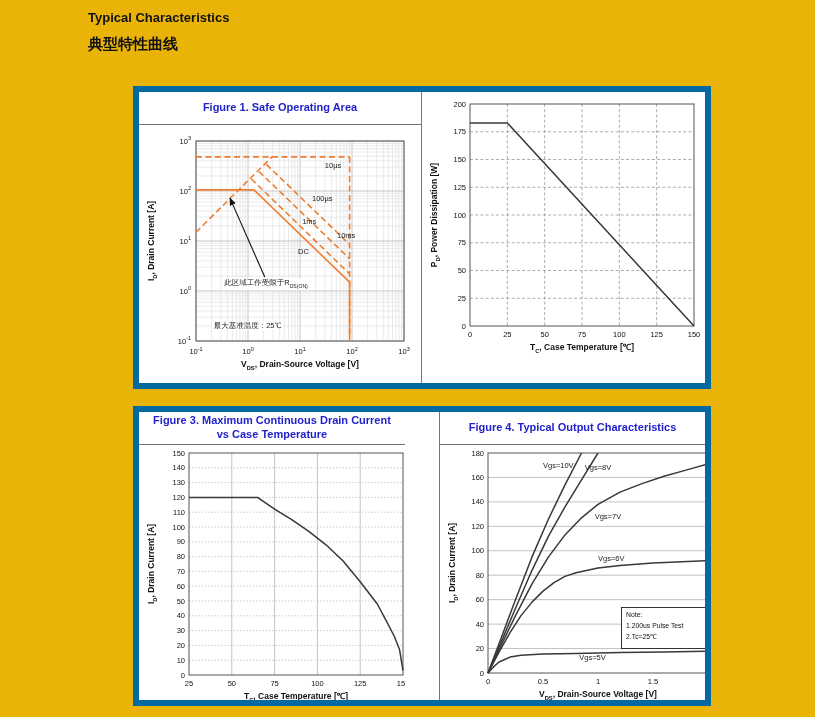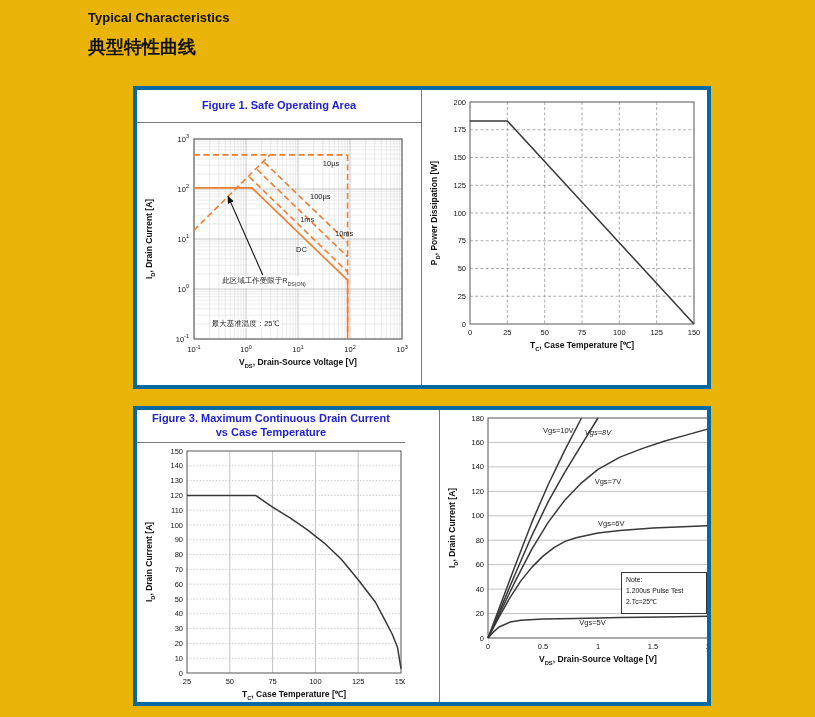--- a/index.html
+++ b/index.html
@@ -6,7 +6,7 @@
   body{font-family:"Liberation Sans",sans-serif;color:#111;}
   .page{position:relative;width:815px;height:717px;background:#eab308;overflow:hidden;}
   .hdr-en{position:absolute;left:88px;top:10px;font-size:13px;font-weight:bold;}
-  .hdr-zh{position:absolute;left:88px;top:35px;font-size:18px;font-weight:bold;}
+  .hdr-zh{position:absolute;left:88px;top:35px;font-size:15px;font-weight:bold;}
   .fig-table{position:absolute;border:4px solid #0369a1;display:flex;background:#fff;box-sizing:border-box;}
   .t1{left:133px;top:86px;width:578px;height:303px;}
   .t2{left:133px;top:406px;width:578px;height:300px;gap:34px;}

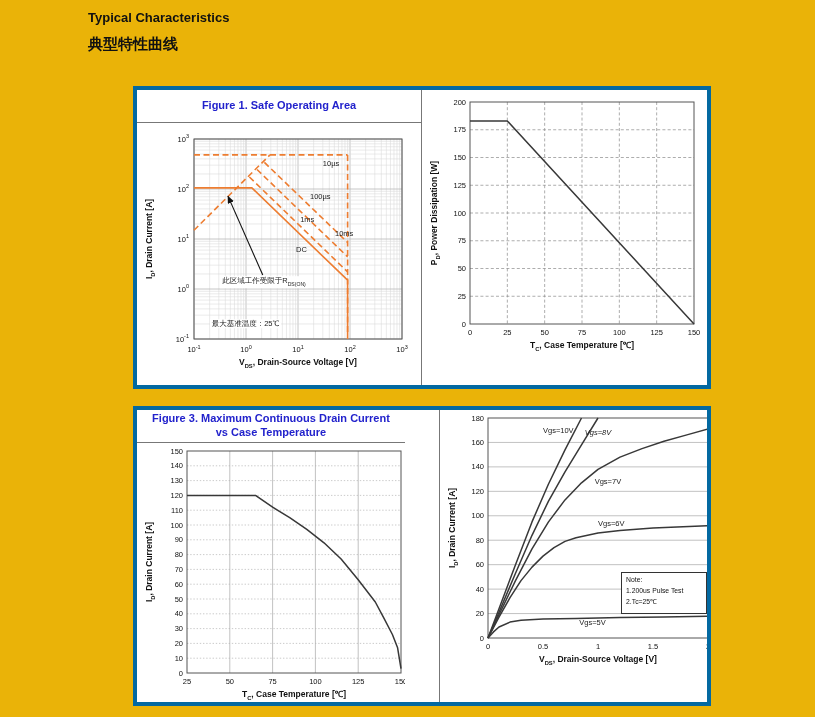--- a/index.html
+++ b/index.html
@@ -7,7 +7,7 @@
   .page{position:relative;width:815px;height:717px;background:#eab308;overflow:hidden;}
   .hdr-en{position:absolute;left:88px;top:10px;font-size:13px;font-weight:bold;}
   .hdr-zh{position:absolute;left:88px;top:35px;font-size:15px;font-weight:bold;}
-  .fig-table{position:absolute;border:4px solid #0369a1;display:flex;background:#fff;box-sizing:border-box;}
+  .fig-table{position:absolute;border:6px solid #0369a1;display:flex;background:#fff;box-sizing:border-box;}
   .t1{left:133px;top:86px;width:578px;height:303px;}
   .t2{left:133px;top:406px;width:578px;height:300px;gap:34px;}
   .fig-cell{display:flex;flex-direction:column;box-sizing:border-box;}

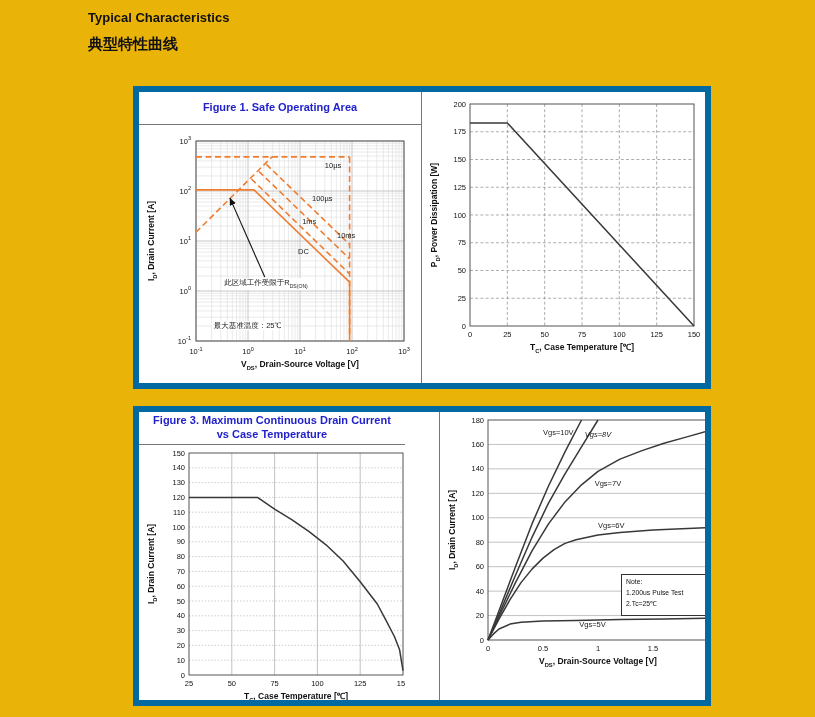--- a/index.html
+++ b/index.html
@@ -256,6 +256,7 @@
         </div>
     </div>
     <div class="fig-cell right">
+      <div class="fig-title" style="color: rgb(34, 34, 204);">Figure 4. Typical Output Characteristics</div>
       <div class="chart">
           <svg width="287" height="265" viewBox="0 0 287 265">
             <g>

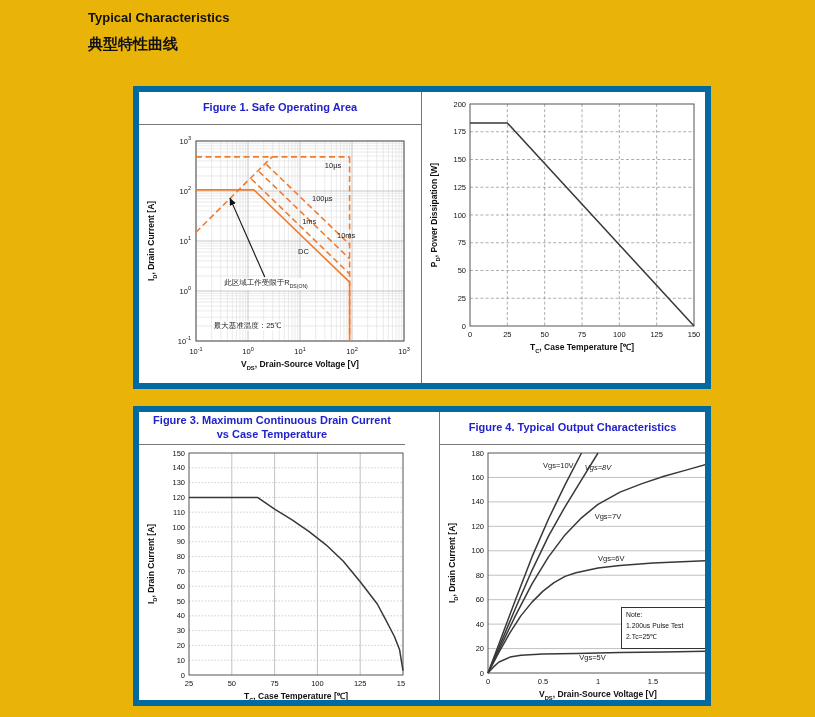--- a/index.html
+++ b/index.html
@@ -296,7 +296,7 @@
             </g>
           </svg>
           <div class="ann" style="left: 103px; top: 21px; transform: translate(0px, -50%);">Vgs=10V</div>
-          <div class="ann" style="left: 144.8px; top: 22.6667px; transform: translate(0px, -50%); font-style: italic;">Vgs=8V</div>
+          <div class="ann" style="left: 144.8px; top: 22.6667px; transform: translate(0px, -50%);">Vgs=8V</div>
           <div class="ann" style="left: 154.7px; top: 71.5556px; transform: translate(0px, -50%);">Vgs=7V</div>
           <div class="ann" style="left: 158px; top: 114.333px; transform: translate(0px, -50%);">Vgs=6V</div>
           <div class="ann" style="left: 139.3px; top: 213.333px; transform: translate(0px, -50%);">Vgs=5V</div>

